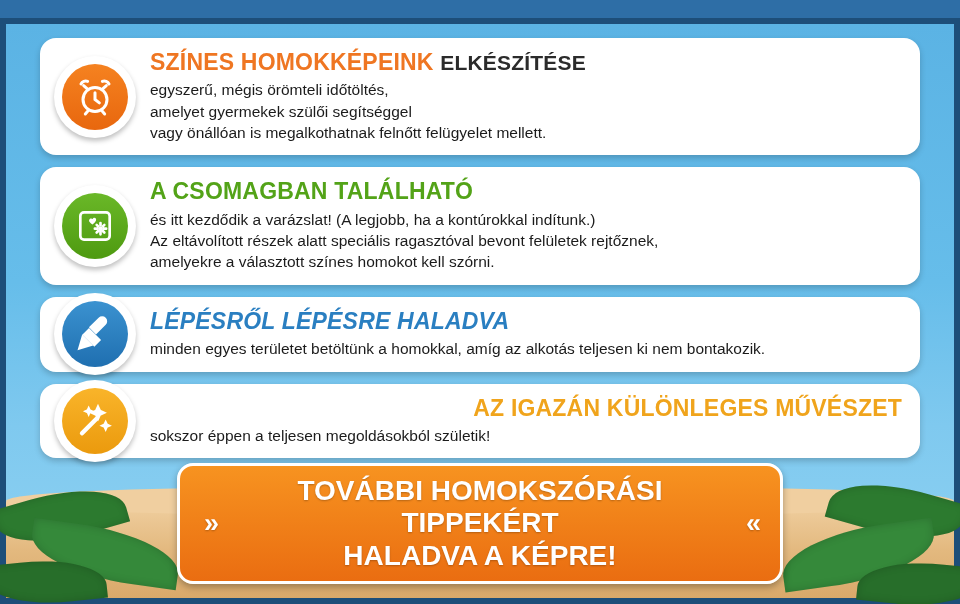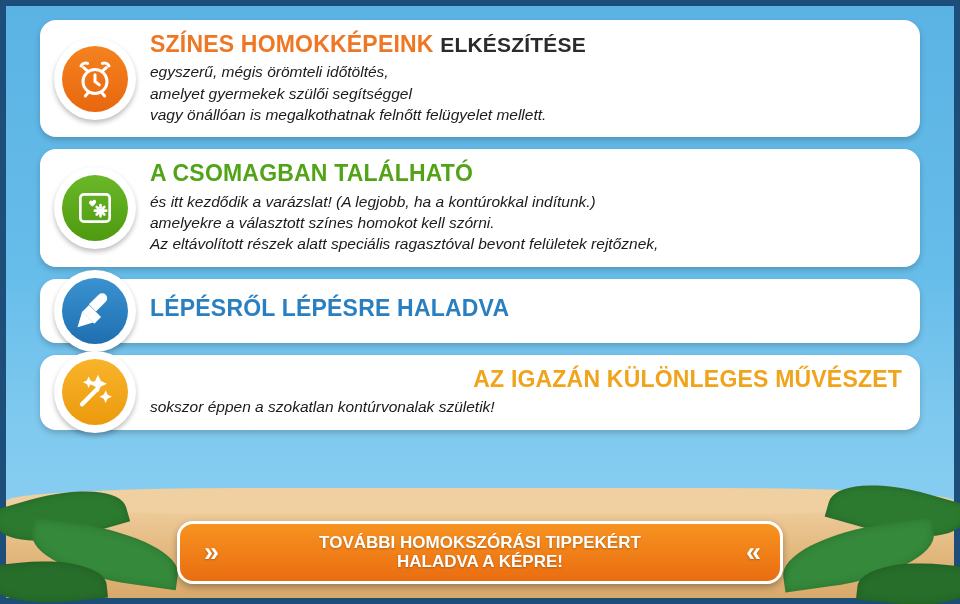--- a/index.html
+++ b/index.html
@@ -18,6 +18,7 @@
     background:
       linear-gradient(180deg, #5bb3e4 0%, #66bdea 45%, #7fc9ef 70%, #8fd2f2 100%);
     border: 6px solid #1d4e79;
+    margin-top: 18px;
   }
   
   .sand {

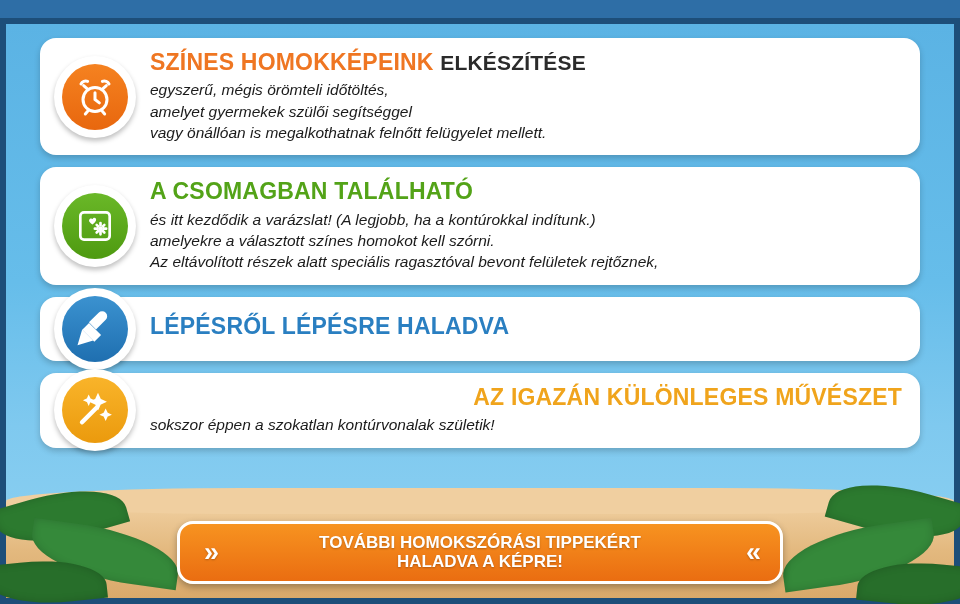--- a/index.html
+++ b/index.html
@@ -104,7 +104,7 @@
     line-height: 1.38;
     color: #1b1b1b;
   }
-  .card-body div { white-space: nowrap; font-style: italic; }
+  .card-body div { white-space: nowrap; }
 
   
   .c1 .card-title { color: #ef7622; }

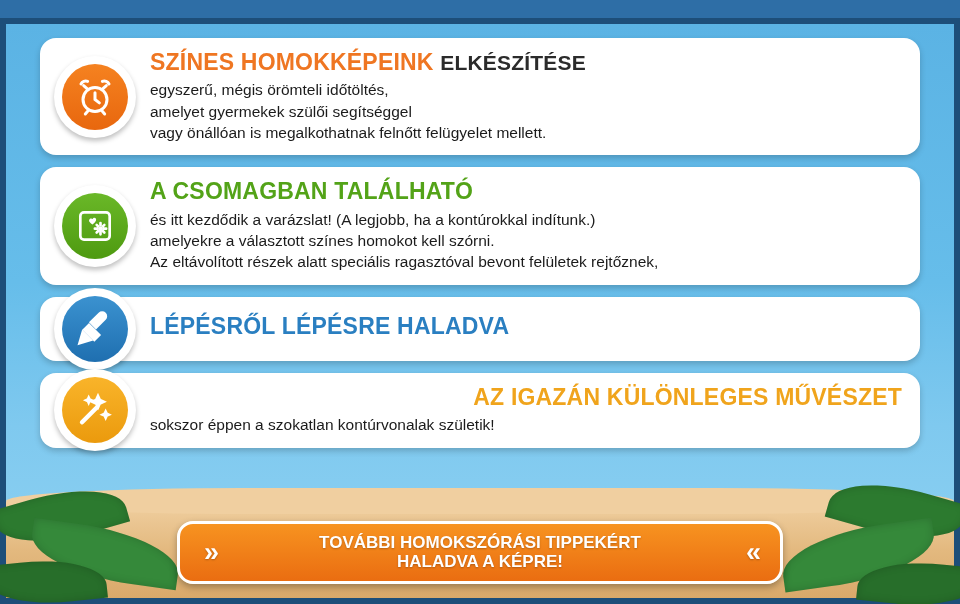--- a/index.html
+++ b/index.html
@@ -206,8 +206,8 @@
       </div>
       <div class="card-body">
         <div>és itt kezdődik a varázslat! (A legjobb, ha a kontúrokkal indítunk.)</div>
+        <div>Az eltávolított részek alatt speciális ragasztóval bevont felületek rejtőznek,</div>
         <div>amelyekre a választott színes homokot kell szórni.</div>
-        <div>Az eltávolított részek alatt speciális ragasztóval bevont felületek rejtőznek,</div>
       </div>
     </div>
 

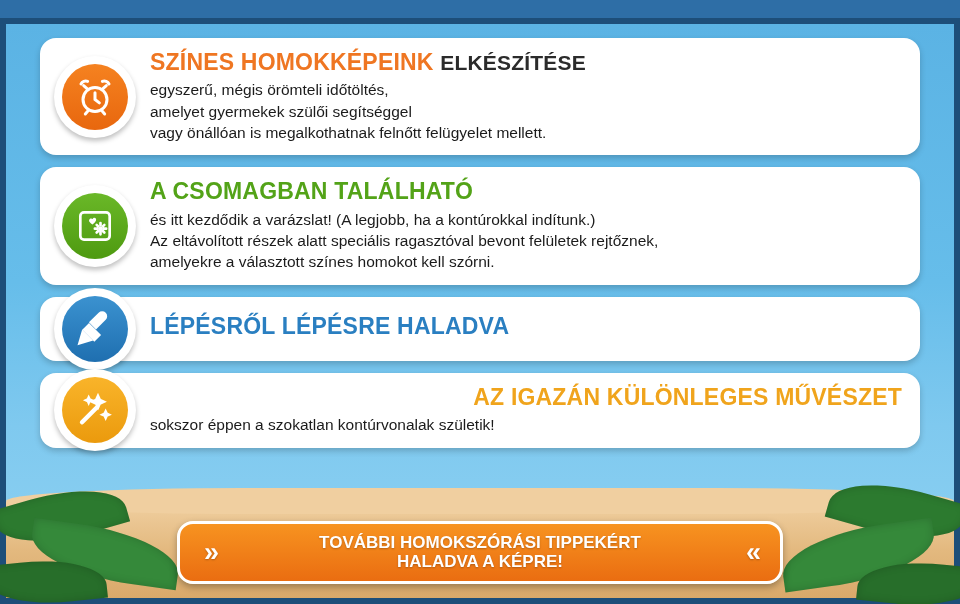--- a/index.html
+++ b/index.html
@@ -111,7 +111,7 @@
   .c1 .disc { background: linear-gradient(180deg,#f58220,#e8670e); }
   .c2 .card-title { color: #53a318; }
   .c2 .disc { background: linear-gradient(180deg,#6ab828,#4e9a10); }
-  .c3 .card-title { color: #2a7fc1; }
+  .c3 .card-title { color: #2a7fc1; font-style: italic; }
   .c3 .disc { background: linear-gradient(180deg,#3b92d0,#1f6fb0); }
   .c4 .card-title { color: #f0a41c; text-align: right; }
   .c4 .disc { background: linear-gradient(180deg,#f9b42a,#eb9a0d); }

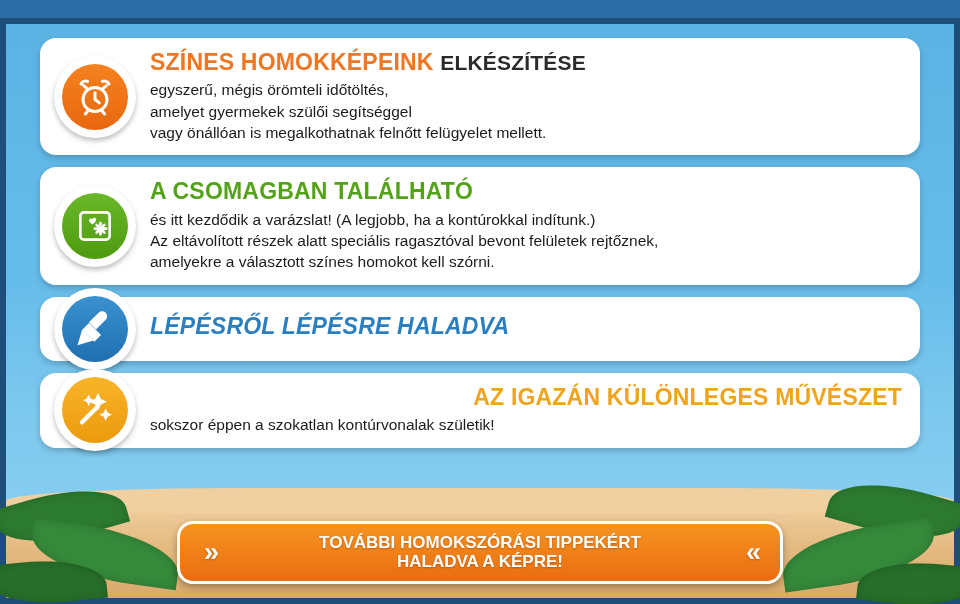--- a/index.html
+++ b/index.html
@@ -225,6 +225,7 @@
         <span>LÉPÉSRŐL LÉPÉSRE HALADVA</span>
       </div>
       <div class="card-body">
+        <div>minden egyes területet betöltünk a homokkal, amíg az alkotás teljesen ki nem bontakozik.</div>
       </div>
     </div>
 

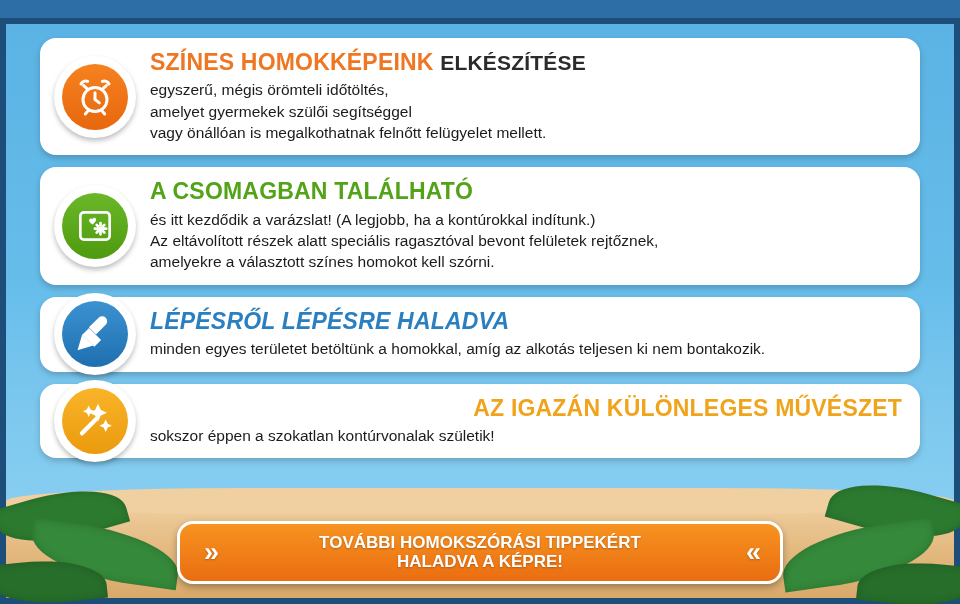--- a/index.html
+++ b/index.html
@@ -244,7 +244,7 @@
         <span>AZ IGAZÁN KÜLÖNLEGES MŰVÉSZET</span>
       </div>
       <div class="card-body">
-        <div>sokszor éppen a szokatlan kontúrvonalak születik!</div>
+        <div>sokszor éppen a teljesen megoldásokból születik!</div>
       </div>
     </div>
 

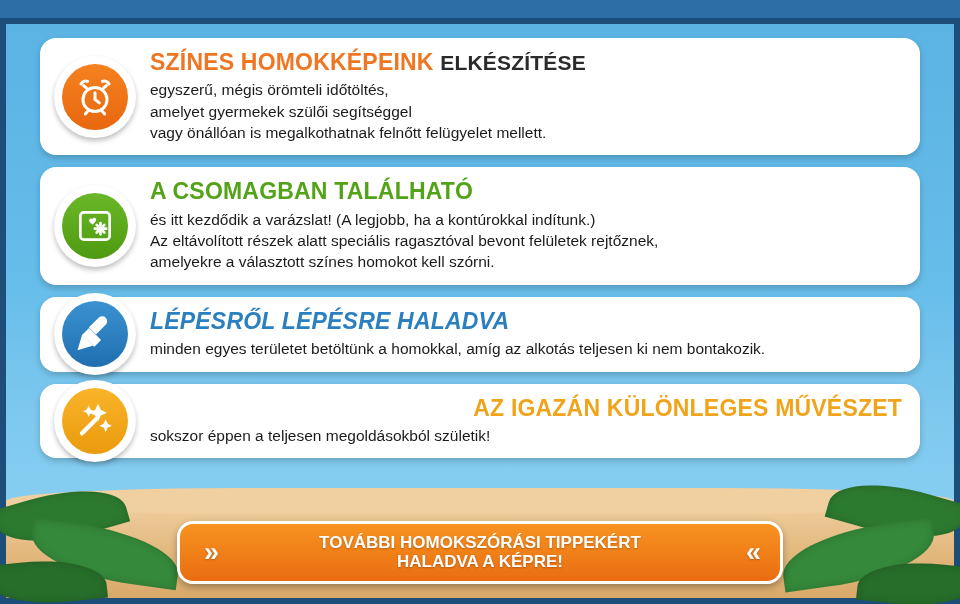--- a/index.html
+++ b/index.html
@@ -139,7 +139,7 @@
     text-align: center;
     color: #ffffff;
     font-weight: bold;
-    font-size: 17px;
+    font-size: 28px;
     line-height: 1.16;
     text-shadow: 0 1px 2px rgba(0,0,0,.25);
   }

